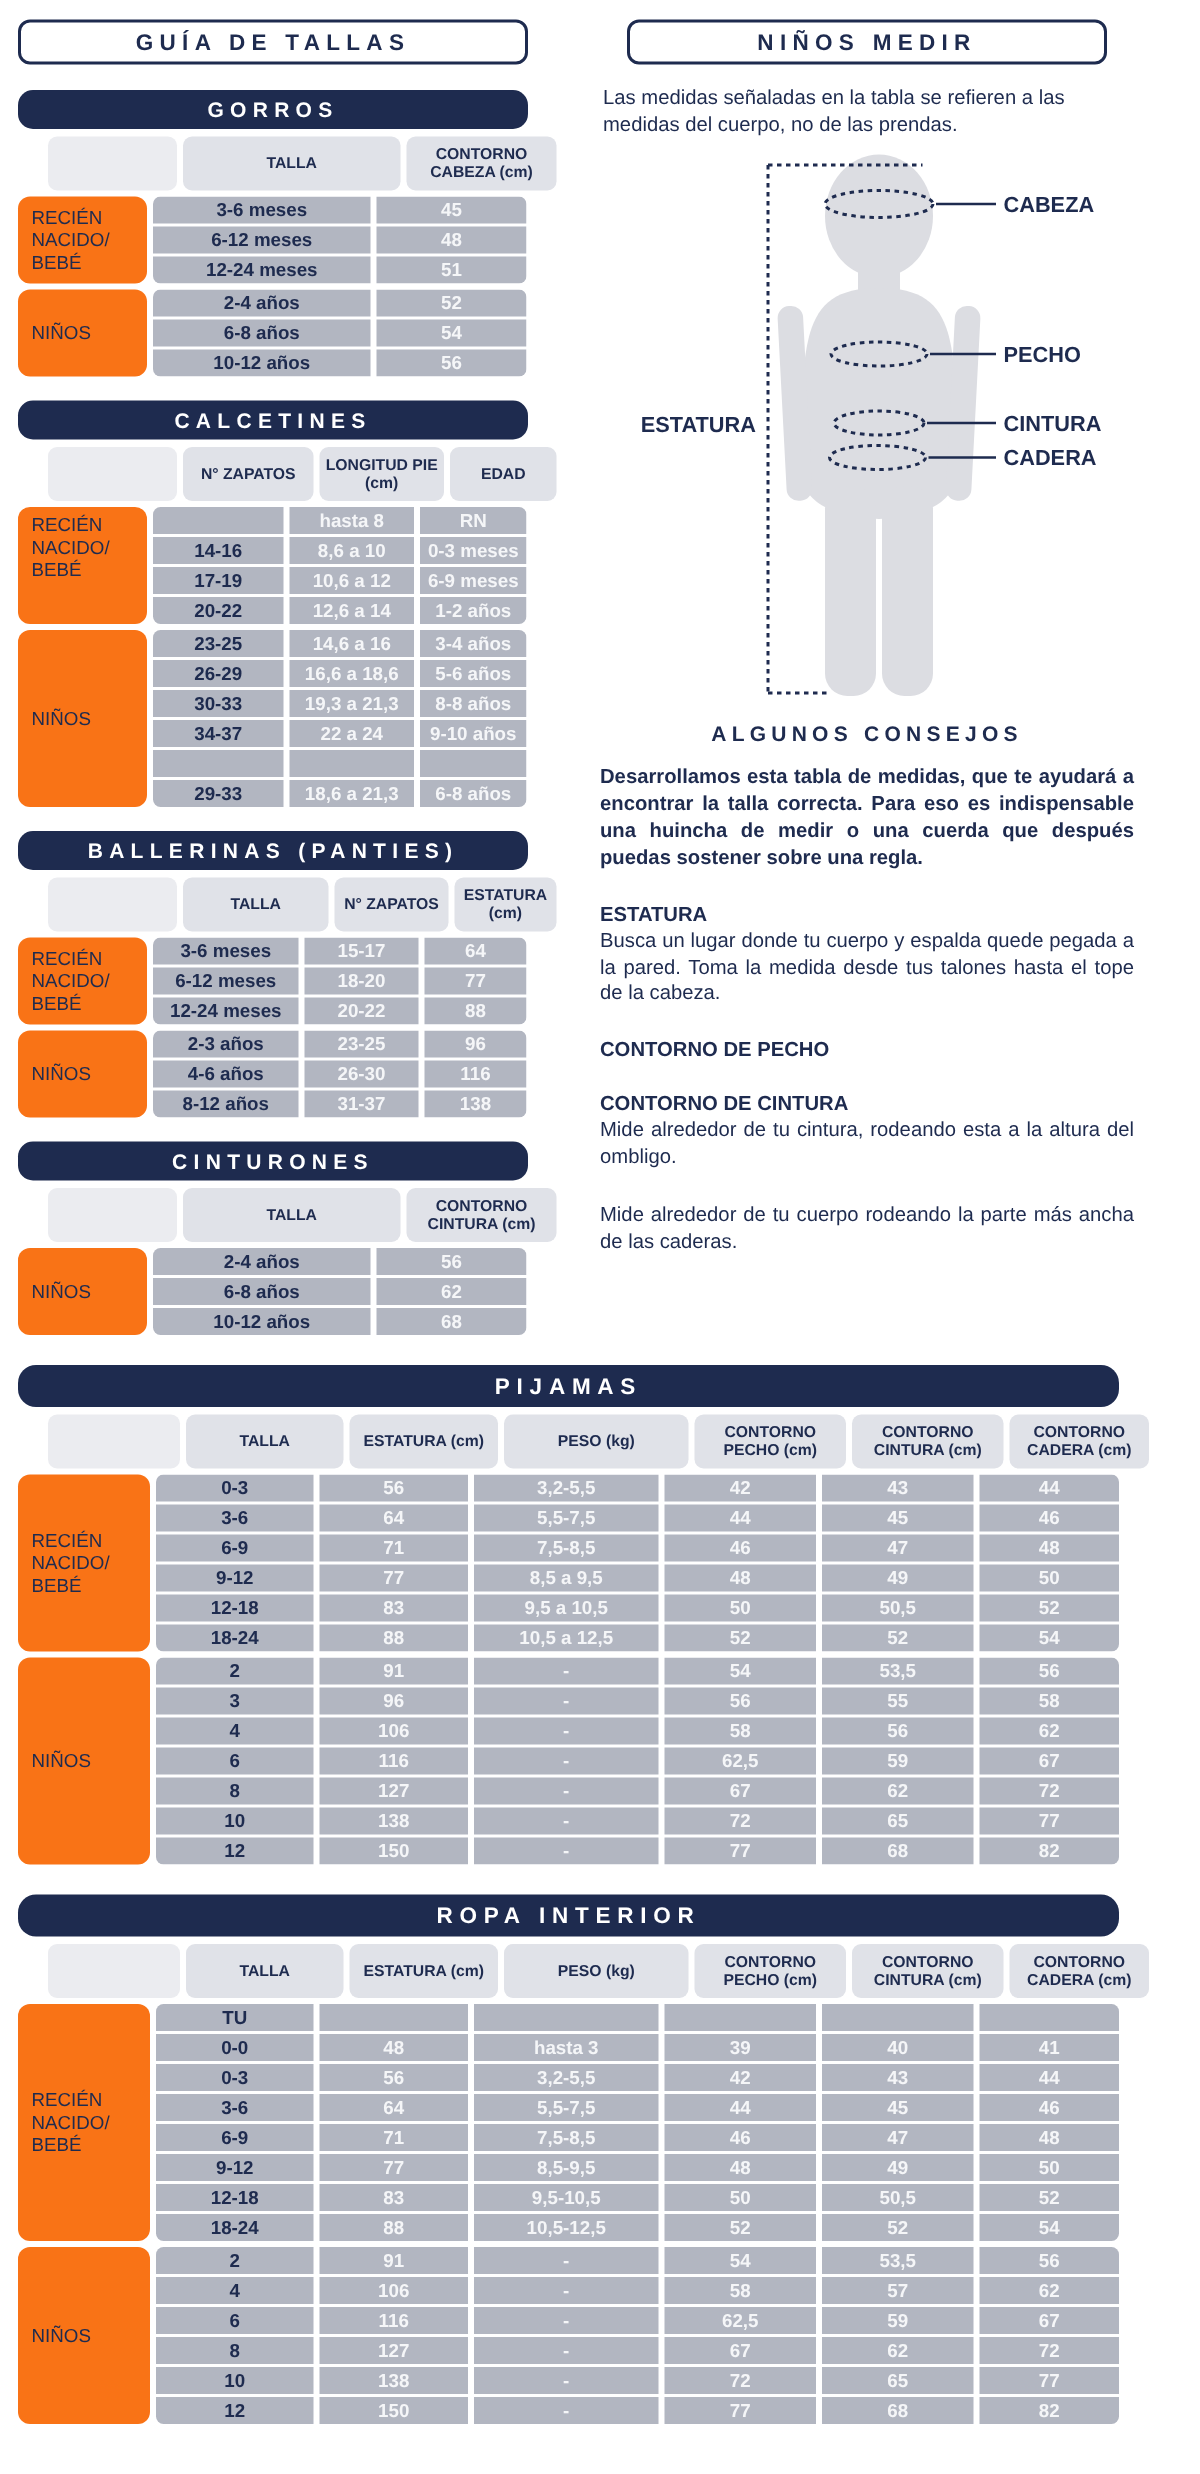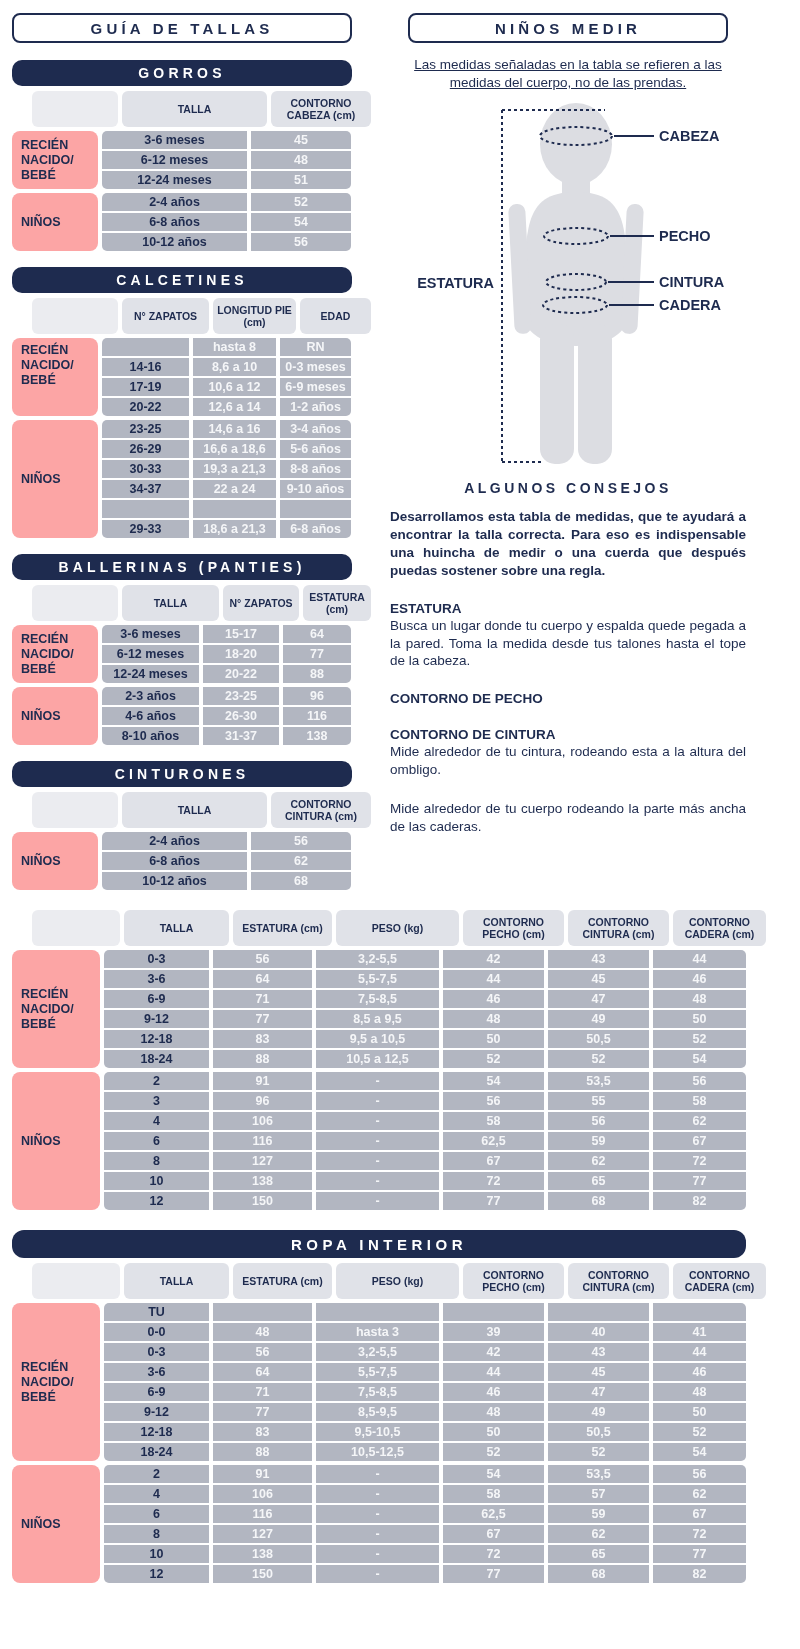--- a/index.html
+++ b/index.html
@@ -6,7 +6,7 @@
   body{width:800px;height:1649px;overflow:hidden;position:relative;
        font-family:"Liberation Sans","DejaVu Sans",sans-serif;color:#1e2b4f;}
   .page{padding:13px 12px 0 12px;}
-  .top{display:flex;gap:38px;}
+  .top{display:flex;gap:48px;}
   .col-left{width:340px;flex:0 0 340px;}
   .col-right{width:356px;flex:0 0 356px;}
   .box-title{border:2px solid #1e2b4f;border-radius:8px;height:26px;display:flex;

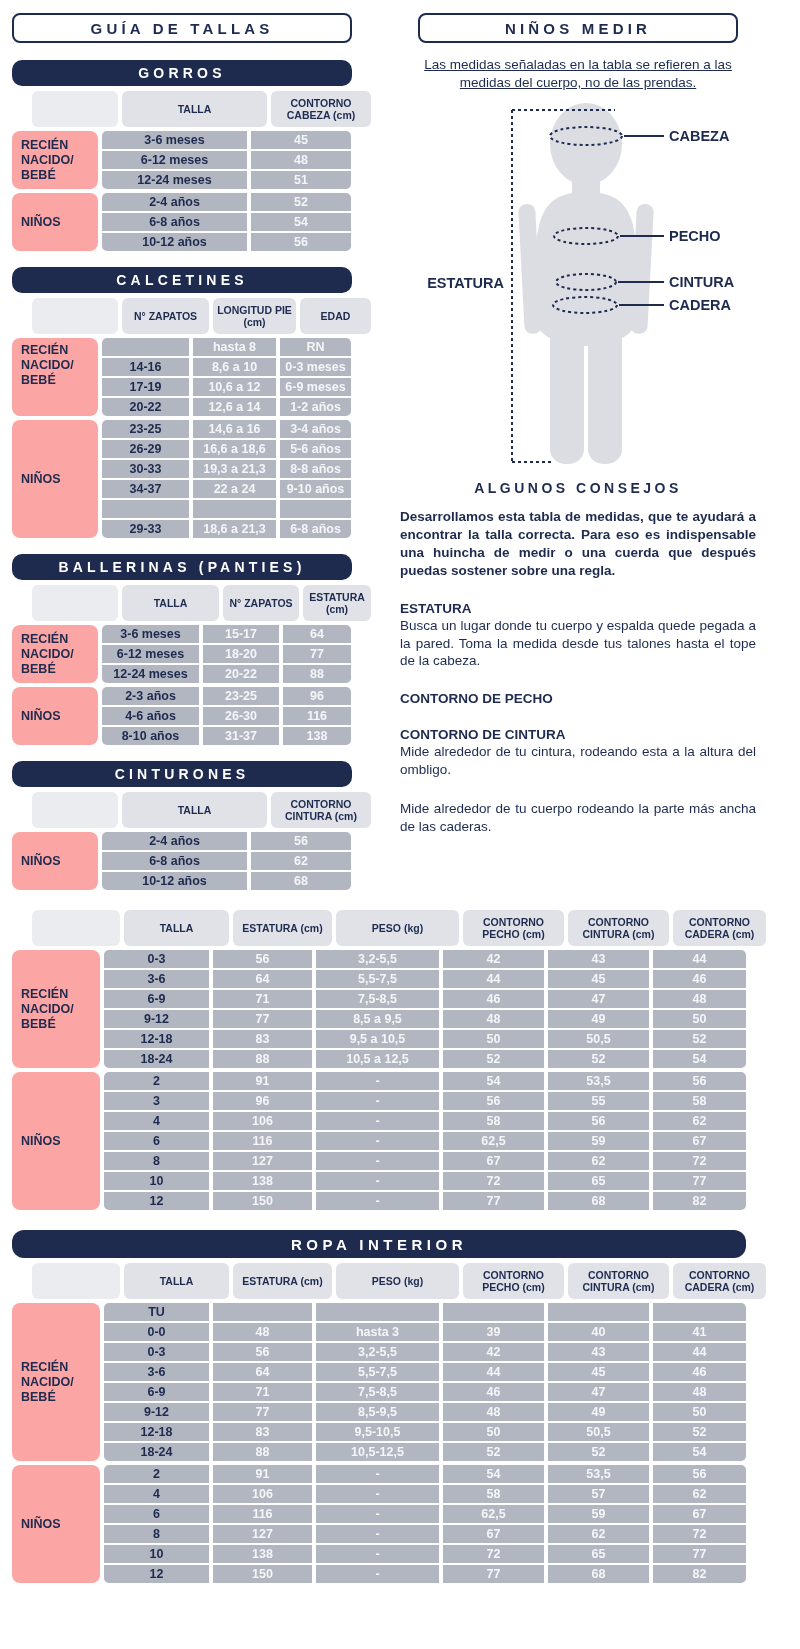--- a/index.html
+++ b/index.html
@@ -31,7 +31,7 @@
   .cell{background:#b2b6c1;display:flex;align-items:center;justify-content:center;
         font-size:12.5px;font-weight:600;color:#f5f6f8;}
   .cell.size{color:#1e2b4f;font-weight:bold;}
-  .intro{font-size:13.5px;line-height:1.35;text-align:center;margin-top:13px;padding:0 2px;text-decoration:underline;}
+  .intro{font-size:13.5px;line-height:1.35;margin-top:13px;padding:0 2px;}
   .diagram{margin-top:6px;}
   .consejos-title{font-weight:bold;font-size:14px;letter-spacing:.25em;text-align:center;margin-top:6px;}
   .consejos-body{font-size:13.5px;line-height:1.32;text-align:justify;margin-top:12px;font-weight:bold;}

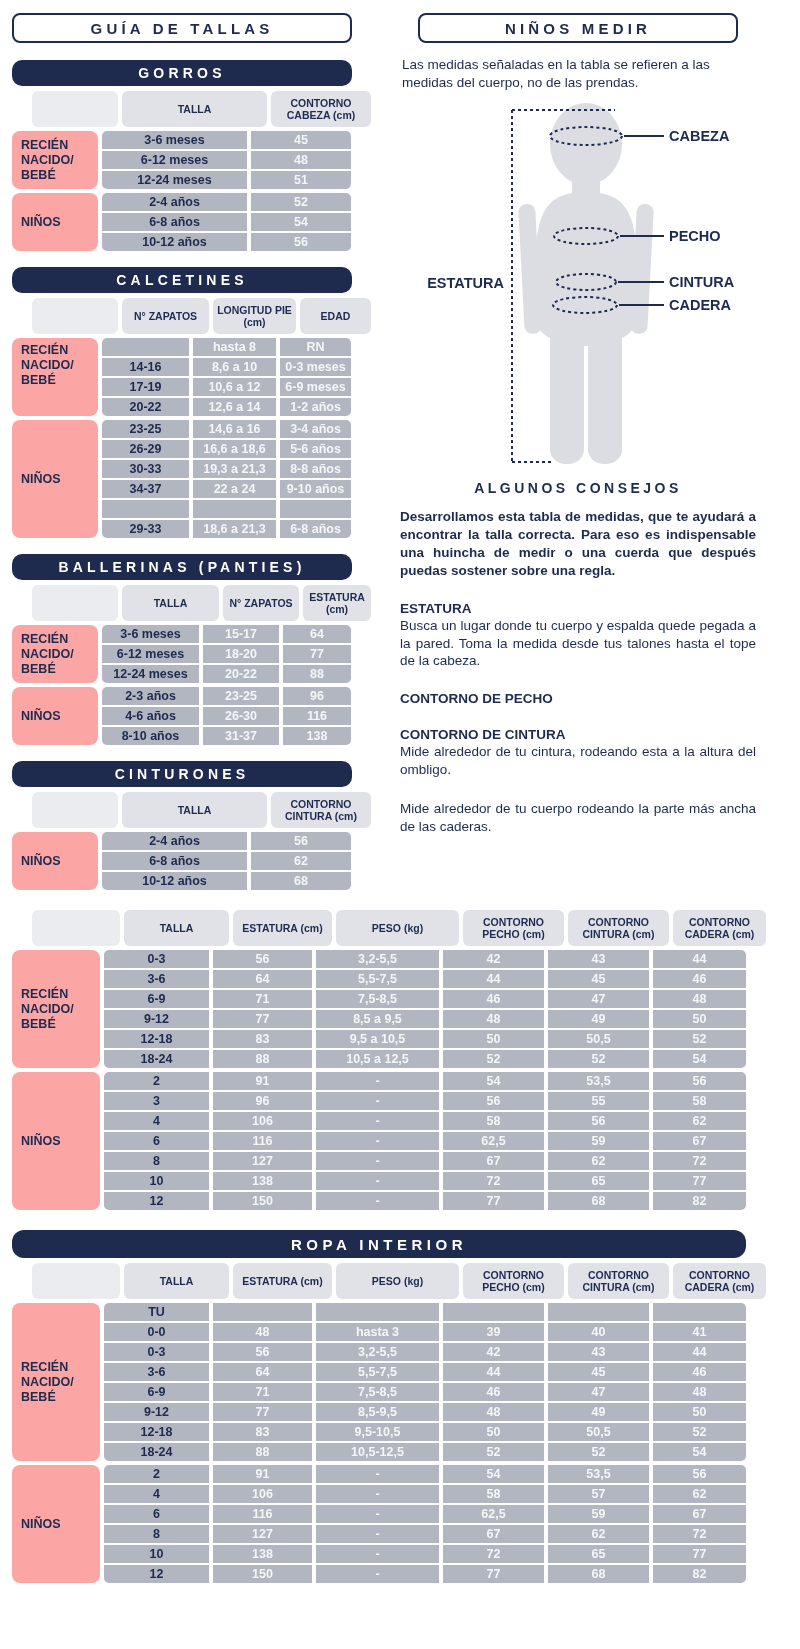--- a/index.html
+++ b/index.html
@@ -24,8 +24,8 @@
             align-items:center;justify-content:center;text-align:center;
             font-weight:bold;font-size:10.5px;line-height:1.15;padding:2px 2px;}
   .t-group{display:grid;column-gap:4px;margin-top:4px;}
-  .group-label{background:#fca5a5;border-radius:8px;display:flex;align-items:center;
-               font-weight:bold;font-size:12.5px;line-height:1.2;padding-left:9px;}
+  .group-label{background:#f97316;border-radius:8px;display:flex;align-items:center;
+               font-weight:normal;font-size:12.5px;line-height:1.2;padding-left:9px;}
   .group-label.top{align-items:flex-start;padding-top:5px;}
   .rows-wrap{display:grid;gap:2px 4px;border-radius:5px;overflow:hidden;grid-auto-rows:18px;}
   .cell{background:#b2b6c1;display:flex;align-items:center;justify-content:center;

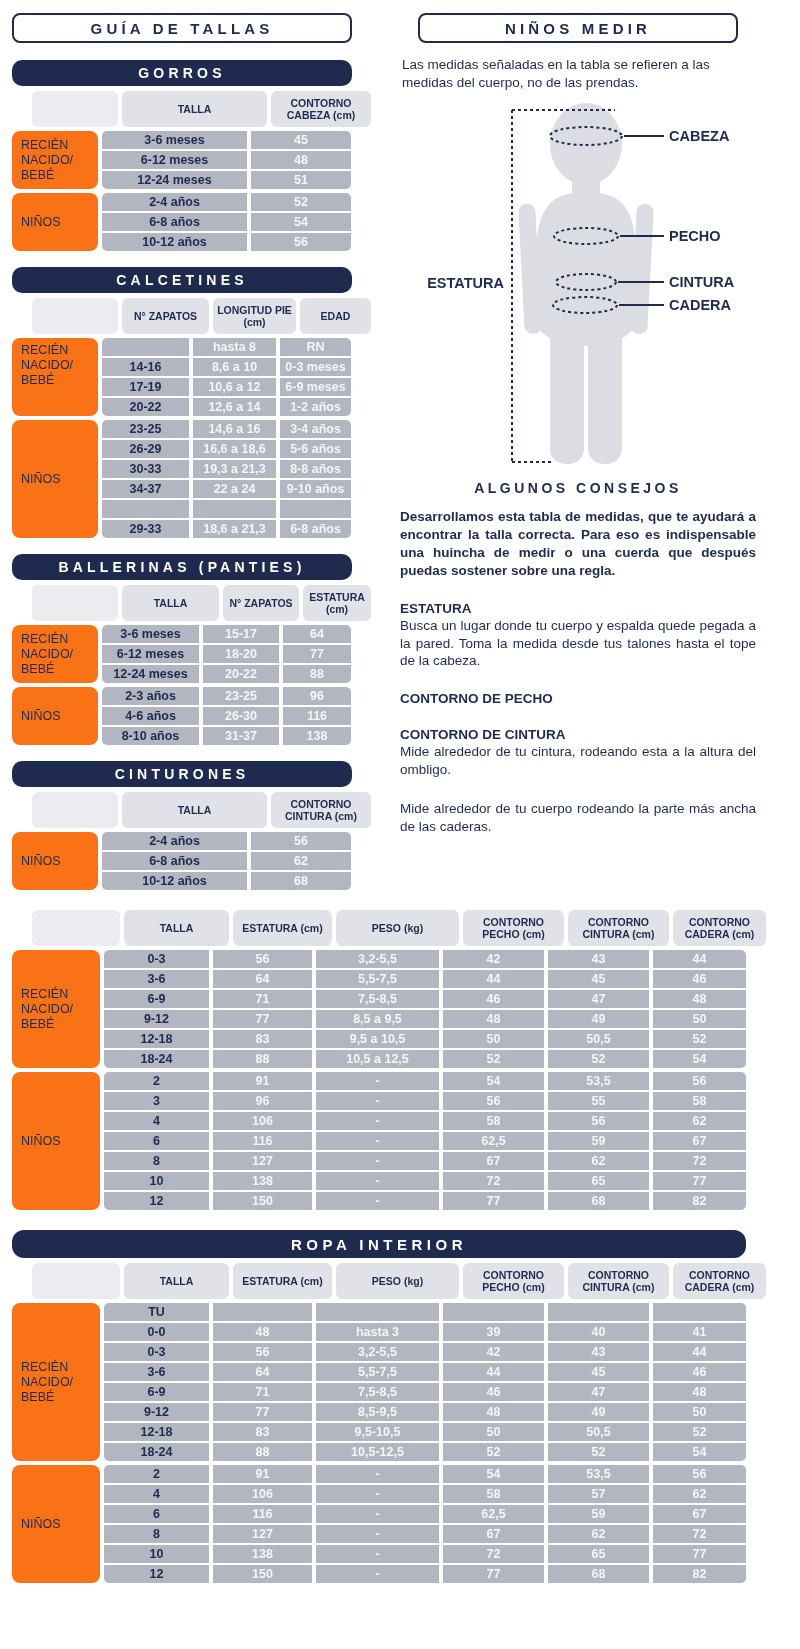--- a/index.html
+++ b/index.html
@@ -160,7 +160,7 @@
               <div class="cell size">4-6 años</div>
               <div class="cell">26-30</div>
               <div class="cell">116</div>
-              <div class="cell size">8-10 años</div>
+              <div class="cell size">8-12 años</div>
               <div class="cell">31-37</div>
               <div class="cell">138</div>
             </div>

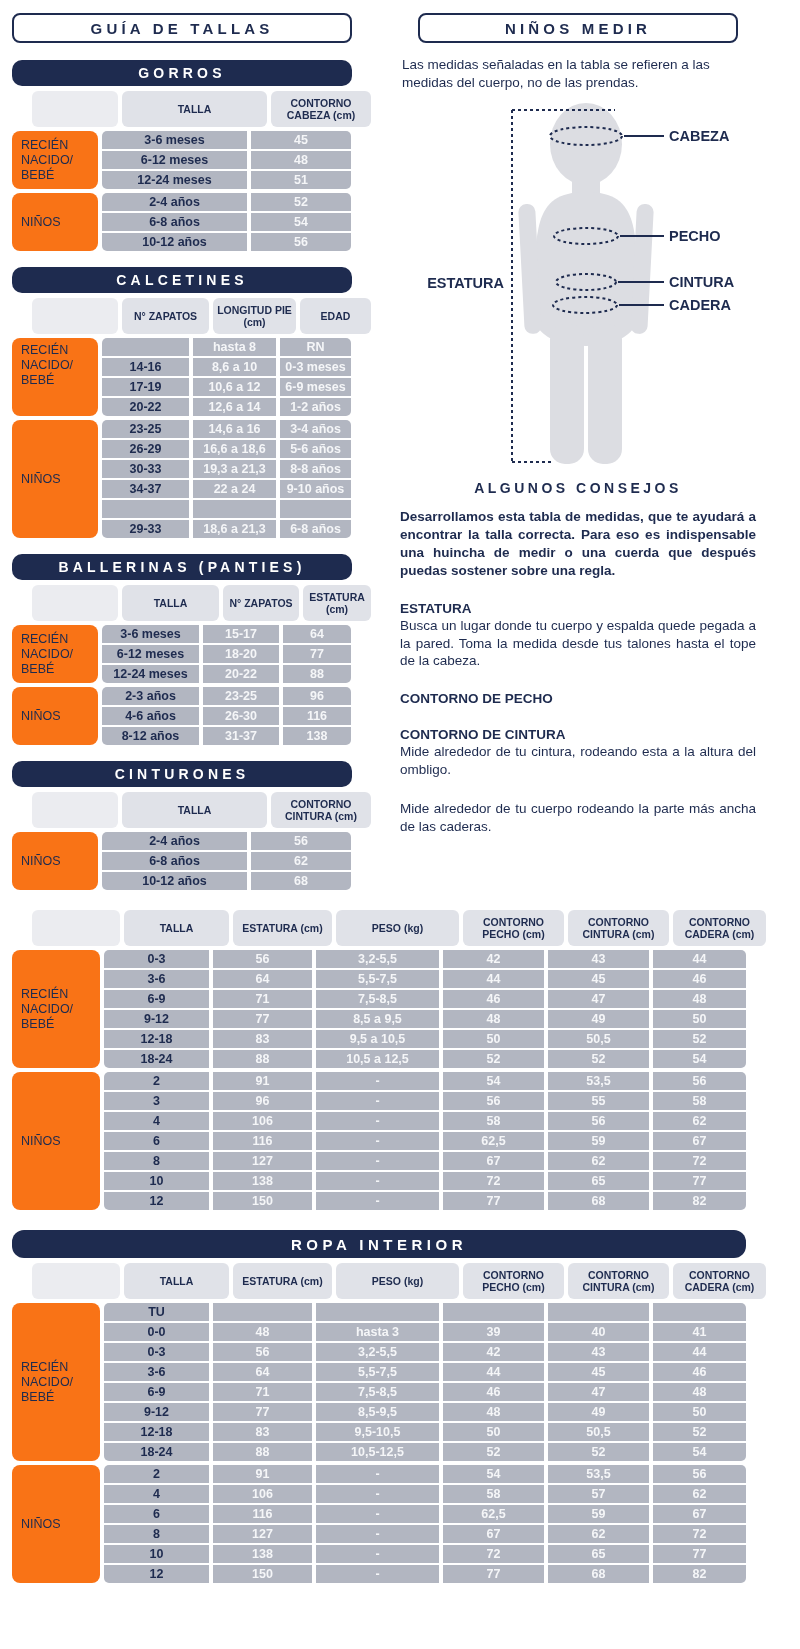--- a/index.html
+++ b/index.html
@@ -249,6 +249,7 @@
   </div>
 
   <div class="bigtbl">
+      <div class="section-bar">PIJAMAS</div>
       <div class="t-head" style="grid-template-columns: 88px 105px 99px 123px 101px 101px 93px;">
         <div class="corner"></div>
         <div class="col-head">TALLA</div>

